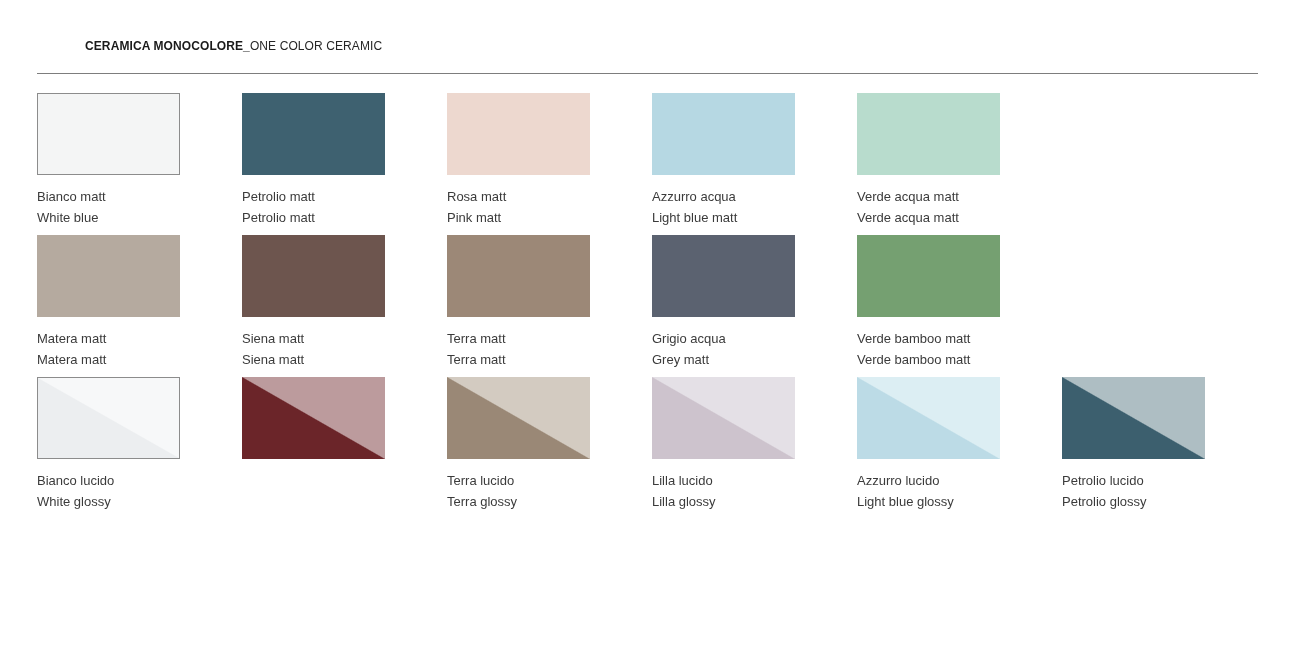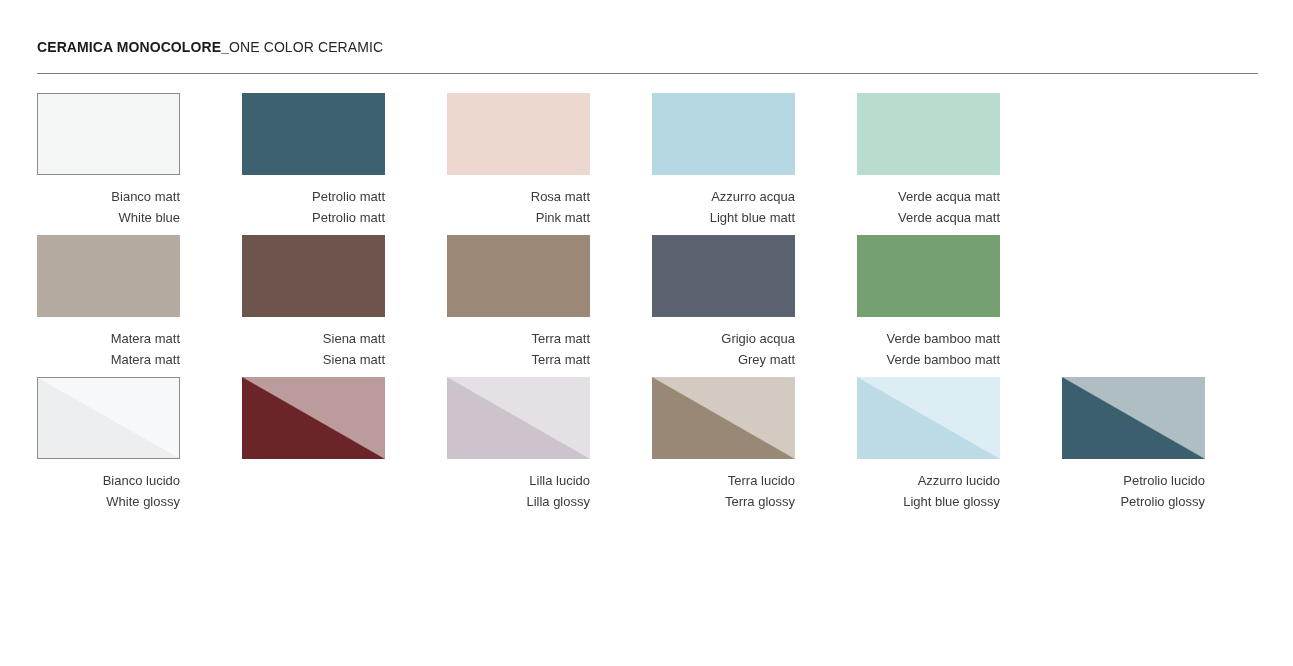--- a/index.html
+++ b/index.html
@@ -28,11 +28,12 @@
     width: 1221px;
   }
   .title {
-    font-size: 14px;
+    font-size: 12px;
     letter-spacing: 0.1px;
     color: #1a1a1a;
     white-space: nowrap;
     line-height: 1.1;
+    margin-left: 48px;
   }
   .title .it {
     font-weight: bold;

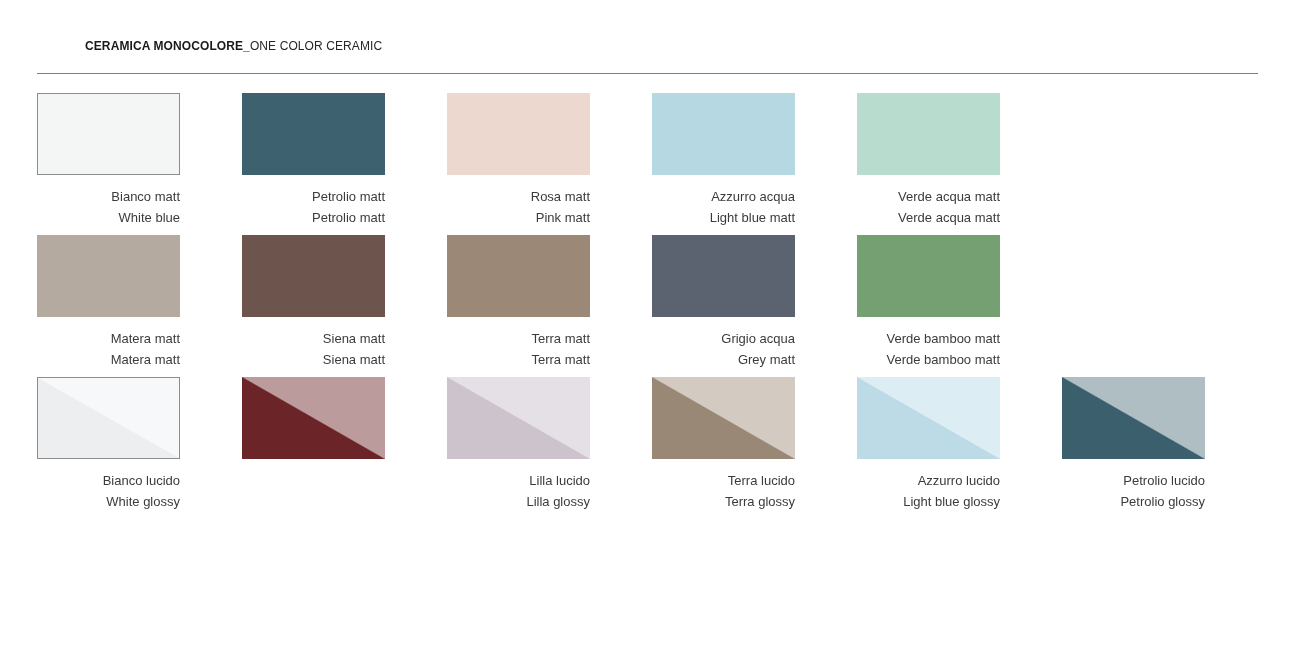--- a/index.html
+++ b/index.html
@@ -61,7 +61,6 @@
   .grid-row {
     display: flex;
     height: 142px;
-    text-align: right;
   }
   .cell {
     width: 143px;

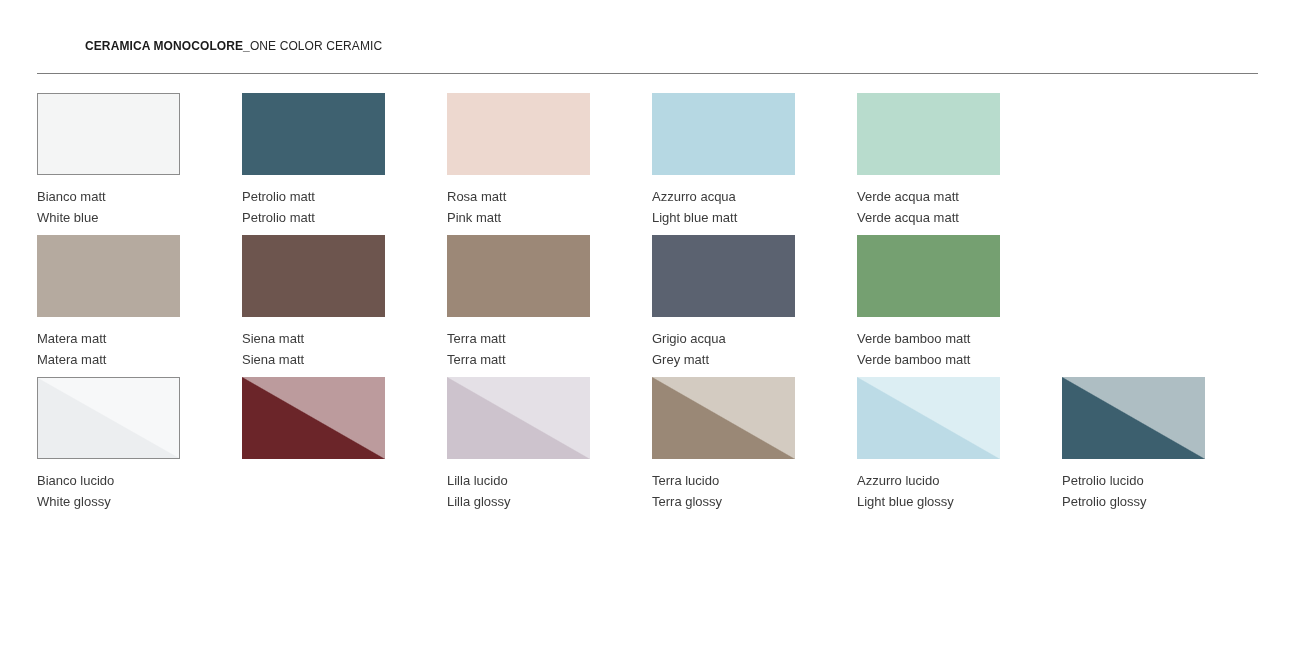--- a/index.html
+++ b/index.html
@@ -189,6 +189,13 @@
           <div class="swatch" style="background: linear-gradient(to right top, rgb(107, 37, 41) 0%, rgb(107, 37, 41) 49.6%, rgb(188, 155, 157) 50.4%, rgb(188, 155, 157) 100%);"></div>
         </div>
         <div class="cell">
+          <div class="swatch" style="background: linear-gradient(to right top, rgb(154, 136, 118) 0%, rgb(154, 136, 118) 49.6%, rgb(211, 203, 193) 50.4%, rgb(211, 203, 193) 100%);"></div>
+          <div class="labels">
+            <div class="label-it">Terra lucido</div>
+            <div class="label-en">Terra glossy</div>
+          </div>
+        </div>
+        <div class="cell">
           <div class="swatch" style="background: linear-gradient(to right top, rgb(205, 195, 205) 0%, rgb(205, 195, 205) 49.6%, rgb(228, 224, 230) 50.4%, rgb(228, 224, 230) 100%);"></div>
           <div class="labels">
             <div class="label-it">Lilla lucido</div>
@@ -196,13 +203,6 @@
           </div>
         </div>
         <div class="cell">
-          <div class="swatch" style="background: linear-gradient(to right top, rgb(154, 136, 118) 0%, rgb(154, 136, 118) 49.6%, rgb(211, 203, 193) 50.4%, rgb(211, 203, 193) 100%);"></div>
-          <div class="labels">
-            <div class="label-it">Terra lucido</div>
-            <div class="label-en">Terra glossy</div>
-          </div>
-        </div>
-        <div class="cell">
           <div class="swatch" style="background: linear-gradient(to right top, rgb(188, 219, 230) 0%, rgb(188, 219, 230) 49.6%, rgb(220, 238, 243) 50.4%, rgb(220, 238, 243) 100%);"></div>
           <div class="labels">
             <div class="label-it">Azzurro lucido</div>

